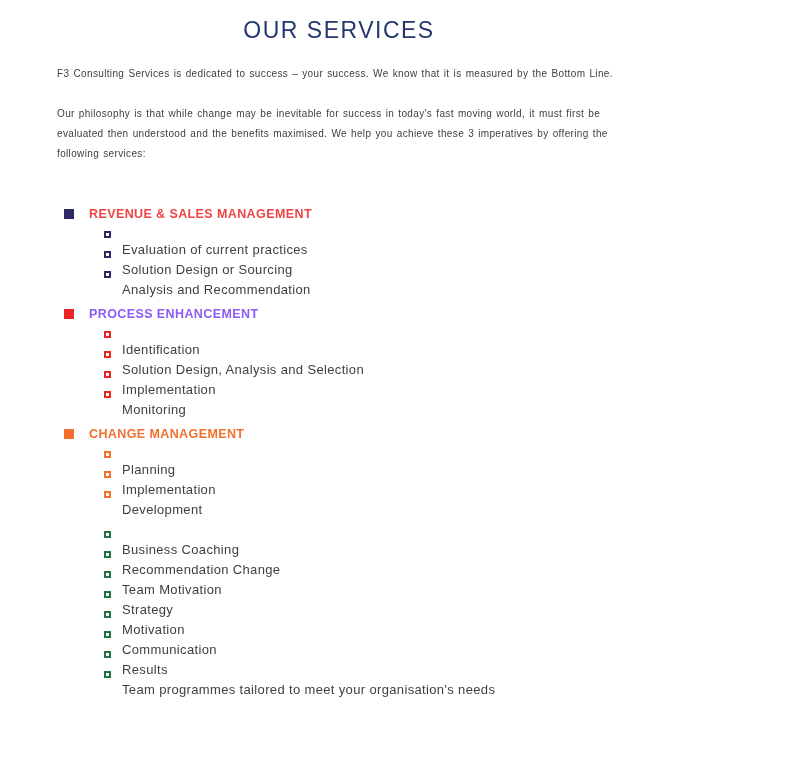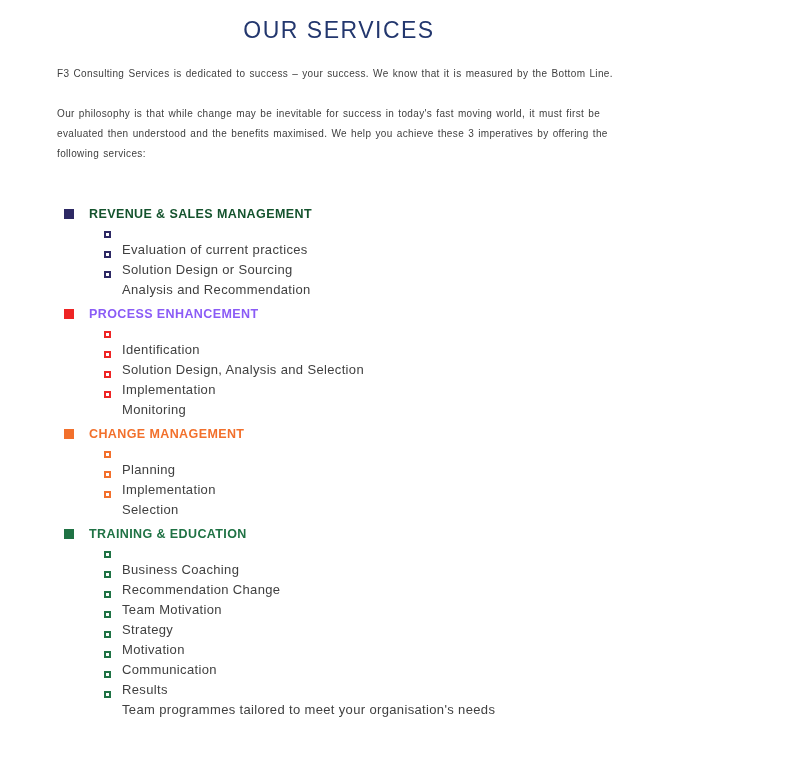--- a/index.html
+++ b/index.html
@@ -101,7 +101,7 @@
   <div class="section">
     <div class="section-heading">
       <span class="sec-bullet" style="background-color: rgb(45, 41, 100);"></span>
-      <span class="section-heading-label" style="color: #14532d;">REVENUE &amp; SALES MANAGEMENT</span>
+      <span class="section-heading-label" style="color: #ef4444;">REVENUE &amp; SALES MANAGEMENT</span>
     </div>
     <ul class="section-items">
           <li class="item">

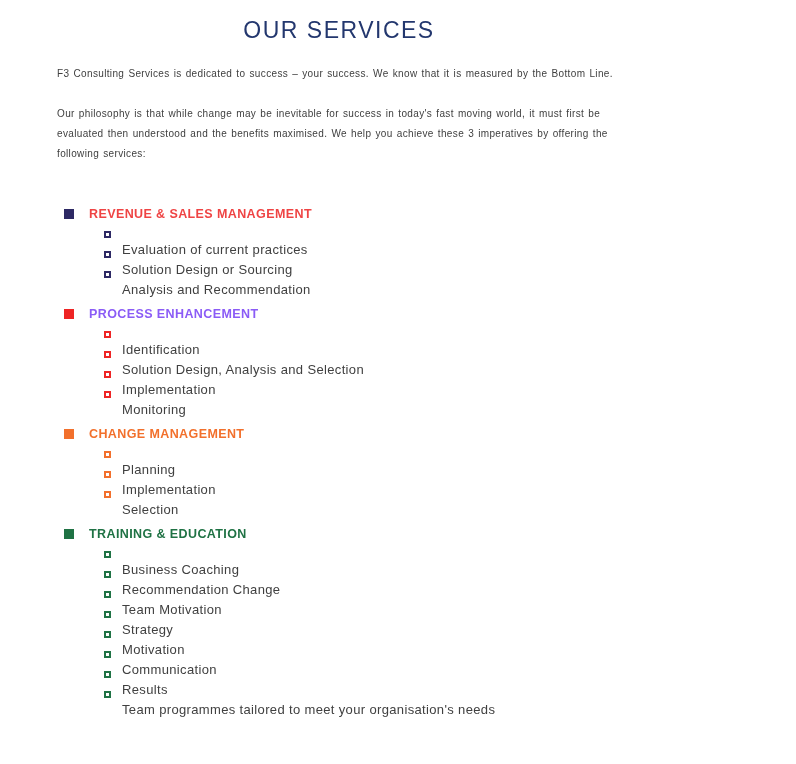--- a/index.html
+++ b/index.html
@@ -160,7 +160,7 @@
           </li>
           <li class="item">
             <span class="sub-bullet" style="border-color: rgb(242, 112, 44);"></span>
-            <span class="item-text">Selection</span>
+            <span class="item-text">Development</span>
           </li>
         </ul>
   </div>

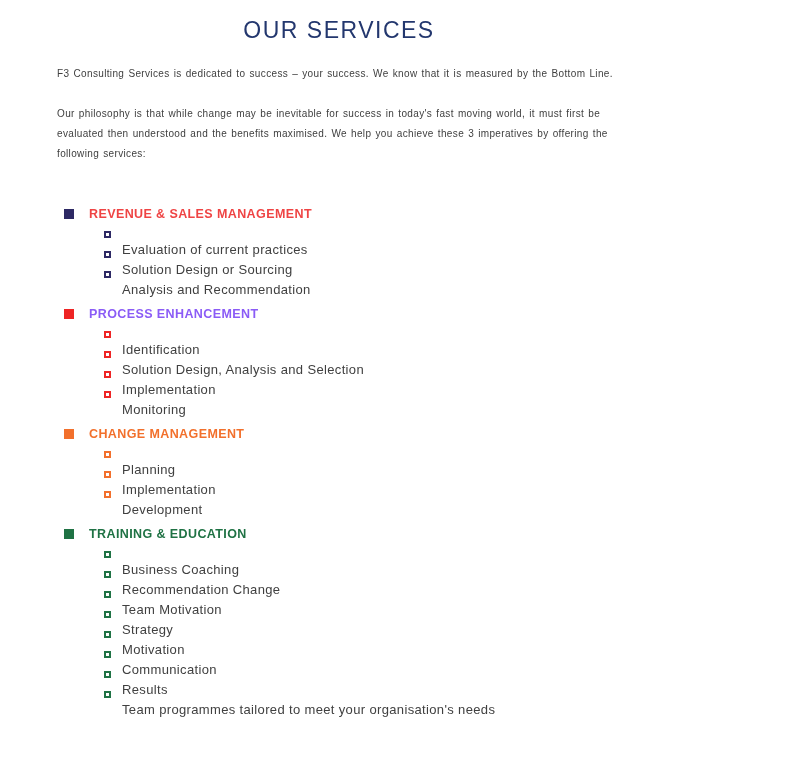--- a/index.html
+++ b/index.html
@@ -166,10 +166,6 @@
   </div>
 
   <div class="section">
-    <div class="section-heading">
-      <span class="sec-bullet" style="background-color: rgb(31, 114, 68);"></span>
-      <span class="section-heading-label" style="color: rgb(31, 114, 68);">TRAINING &amp; EDUCATION</span>
-    </div>
     <ul class="section-items">
           <li class="item">
             <span class="sub-bullet" style="border-color: rgb(31, 114, 68);"></span>

